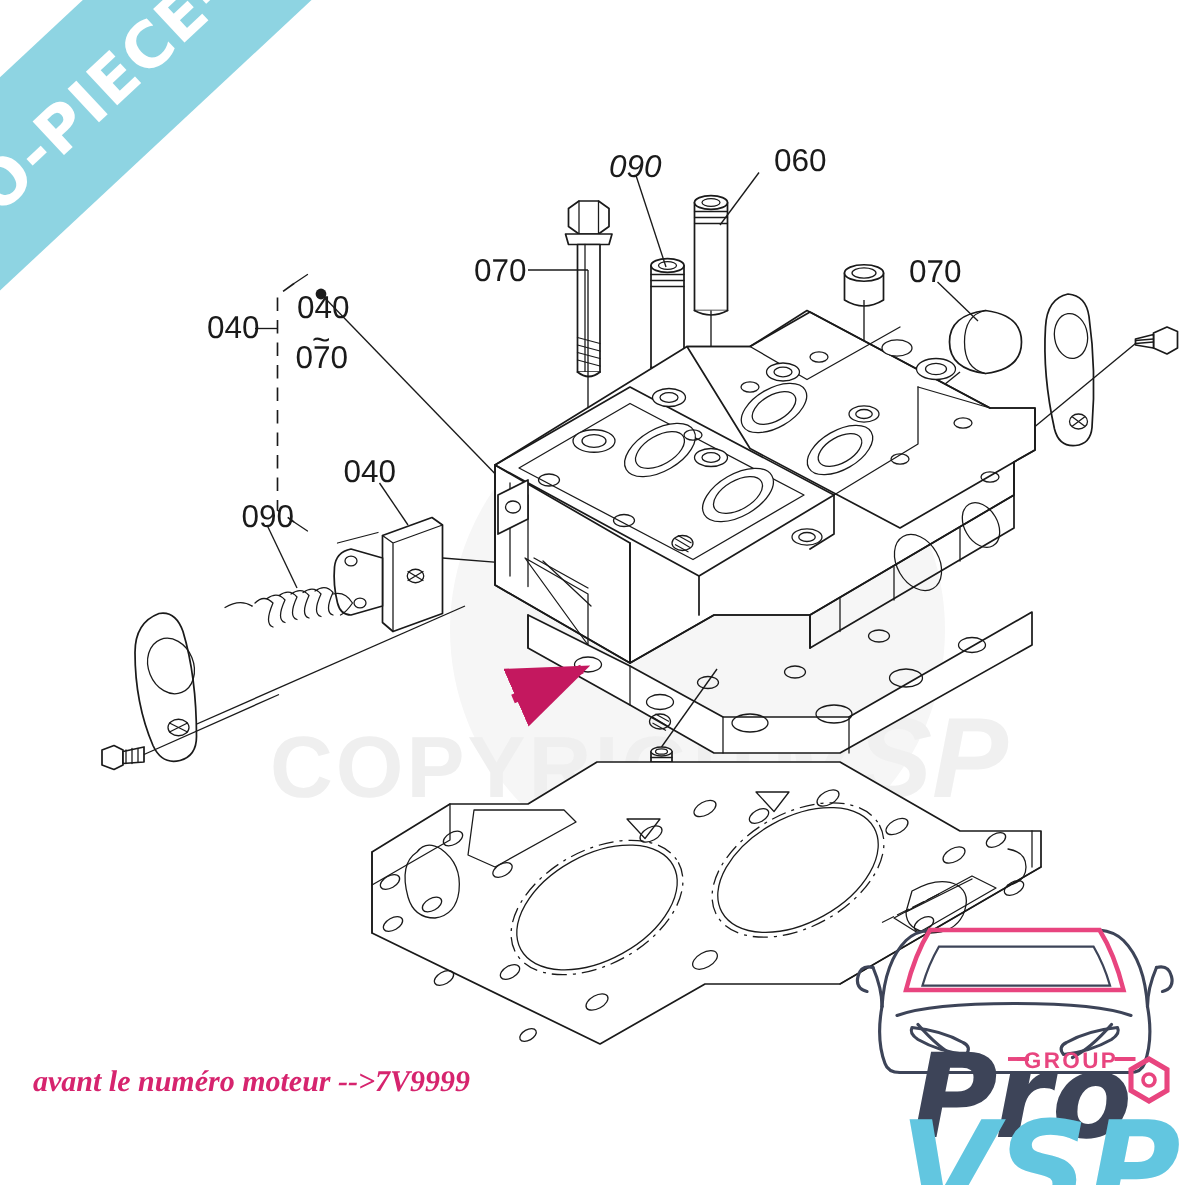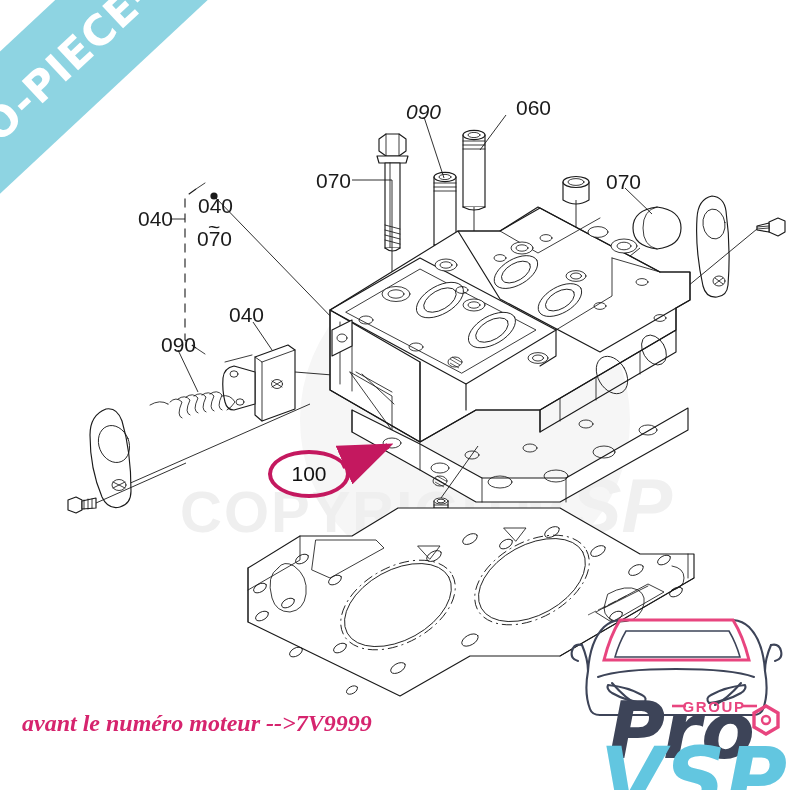--- a/index.html
+++ b/index.html
@@ -398,9 +398,6 @@
   <div class="lbl" style="left:229px;top:303px;">040</div>
   <div class="lbl" style="left:161px;top:333px;">090</div>
 
-  <div class="hl-100">
-    <span>100</span>
-  </div>
 
   <div class="caption">avant le numéro moteur --&gt;7V9999</div>
 

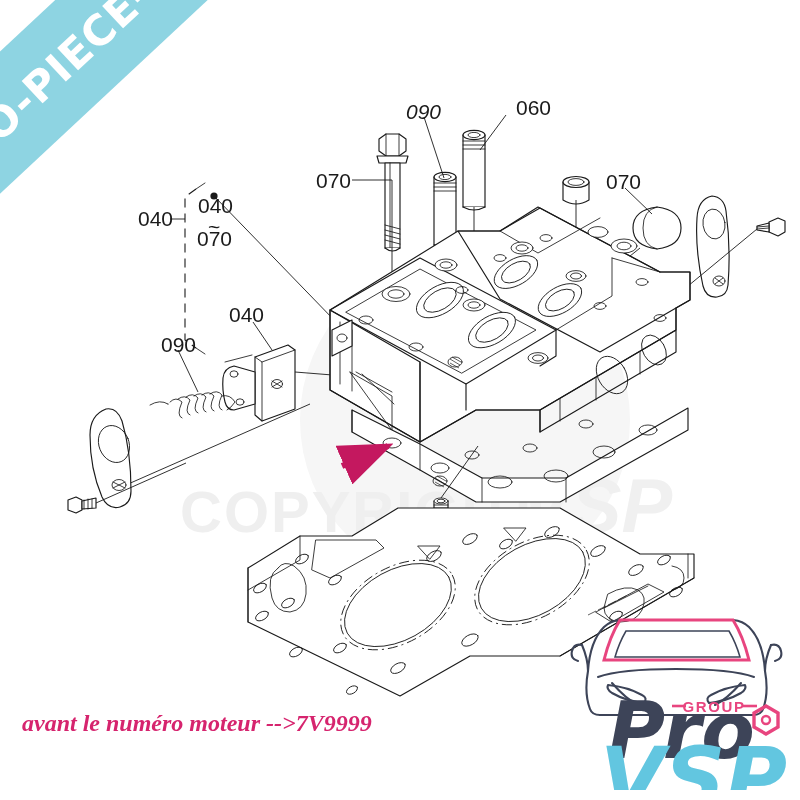--- a/index.html
+++ b/index.html
@@ -64,7 +64,7 @@
   .caption{
     position:absolute;left:22px;top:710px;z-index:9;
     font-family:"Liberation Serif",serif;font-style:italic;font-weight:bold;
-    font-size:24px;color:#d6246e;white-space:nowrap;
+    font-size:20px;color:#d6246e;white-space:nowrap;
   }
 
   

